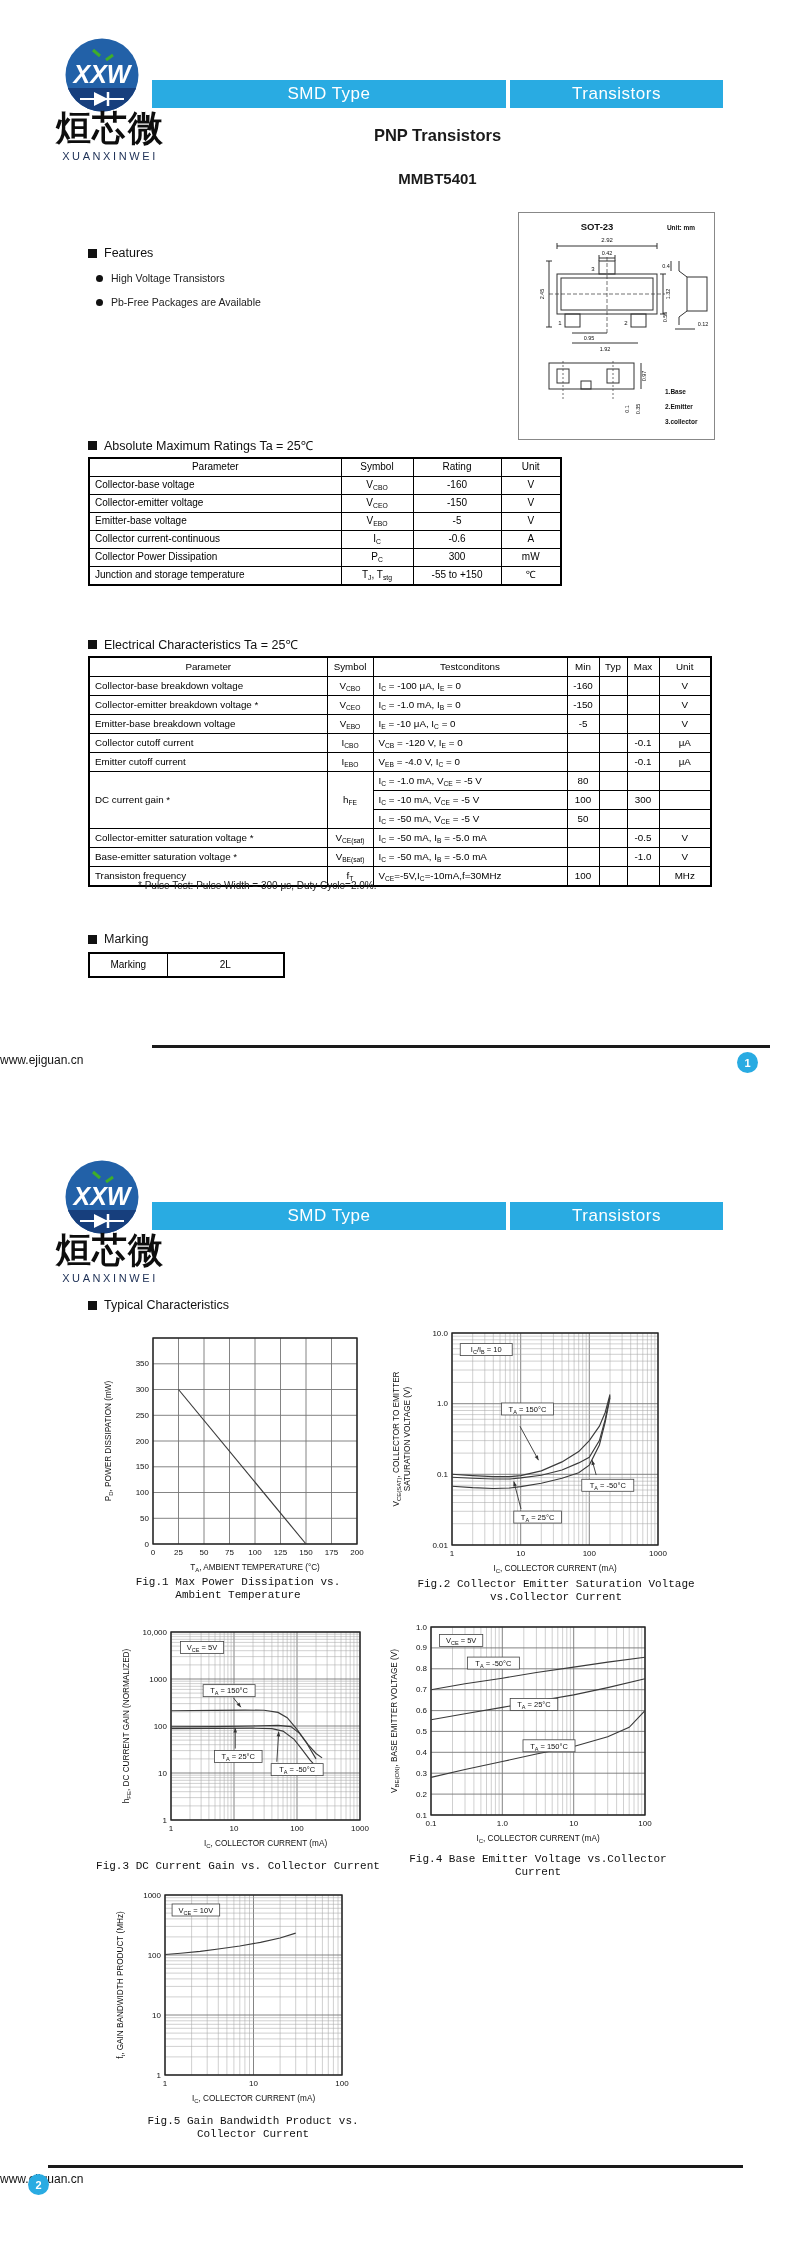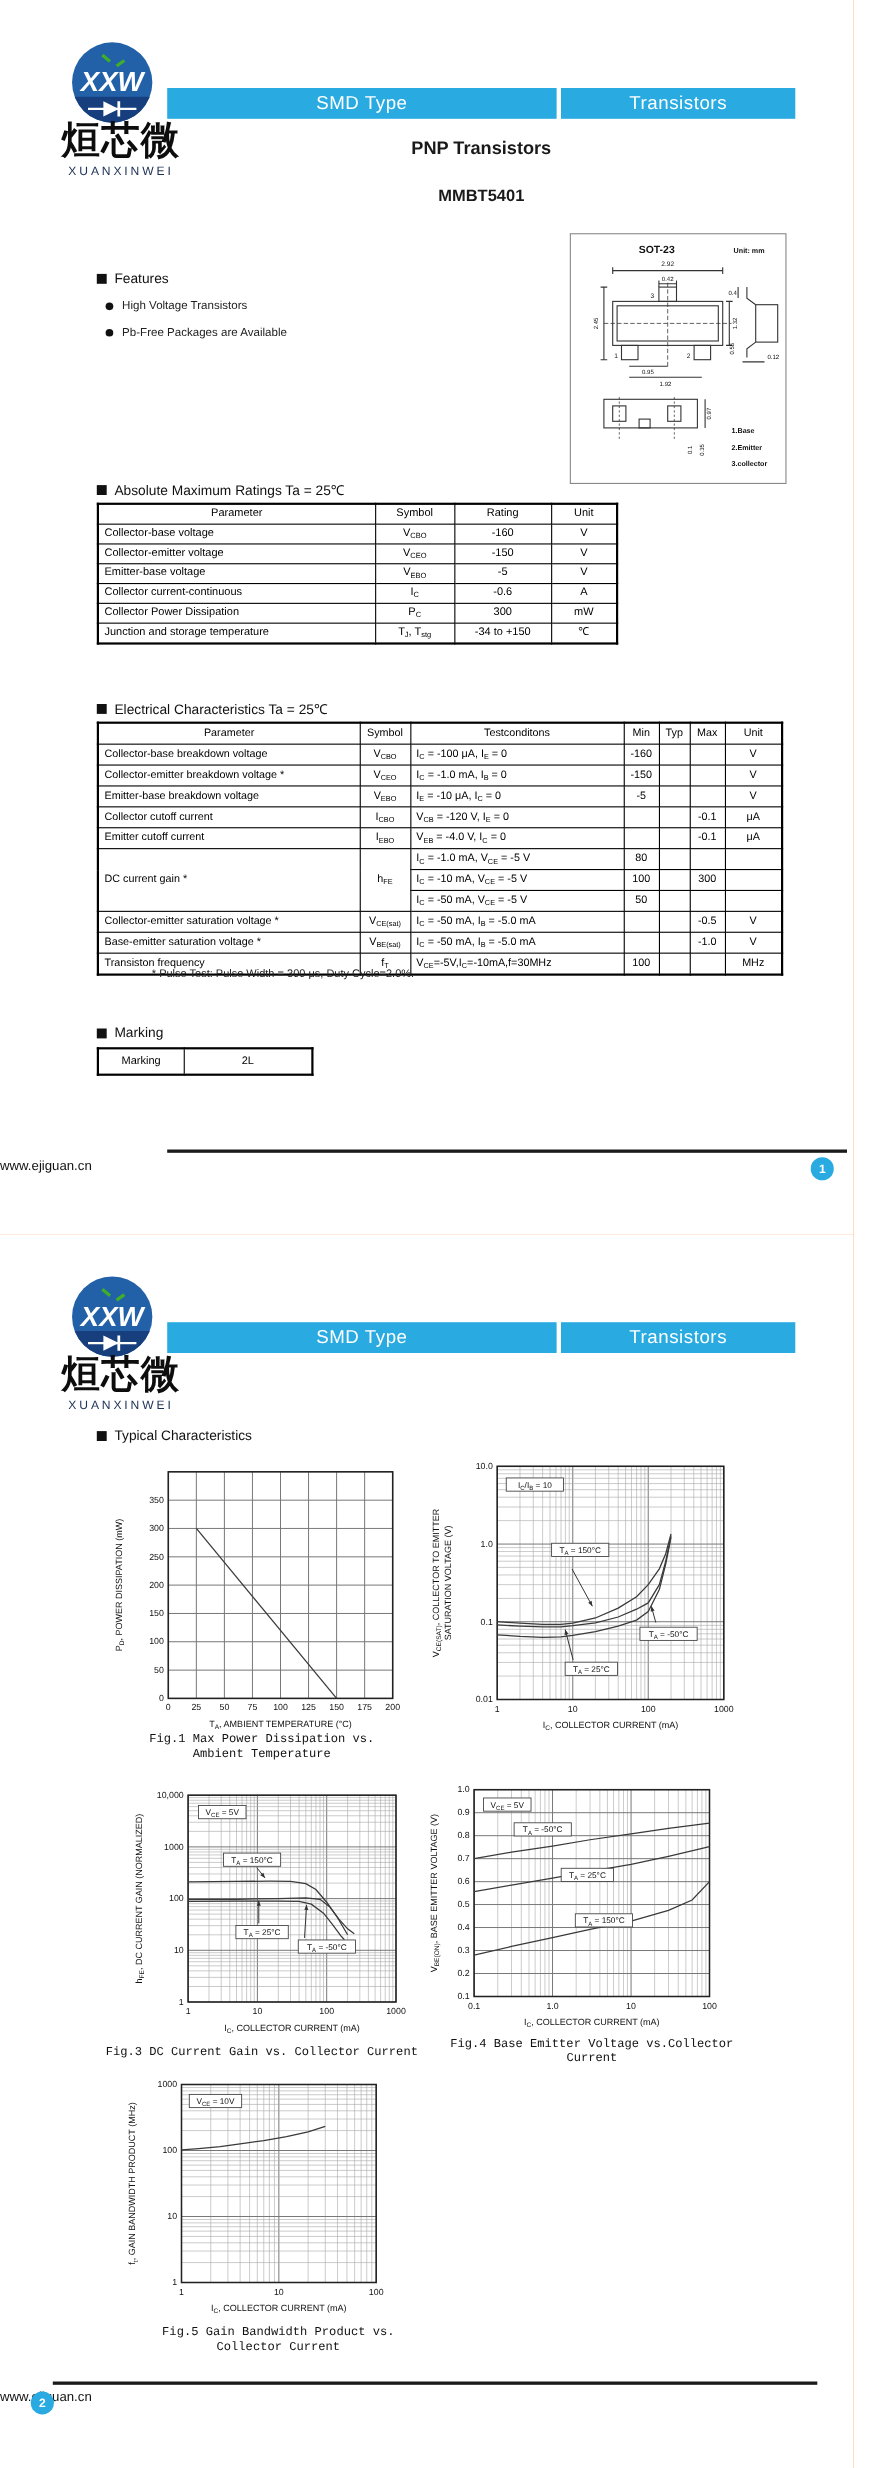--- a/index.html
+++ b/index.html
@@ -196,7 +196,7 @@
       <tr>
         <td class="l">Junction and storage temperature</td>
         <td>T<sub>J</sub>, T<sub>stg</sub></td>
-        <td>-34 to +150</td>
+        <td>-55 to +150</td>
         <td>℃</td>
       </tr>
     </tbody>

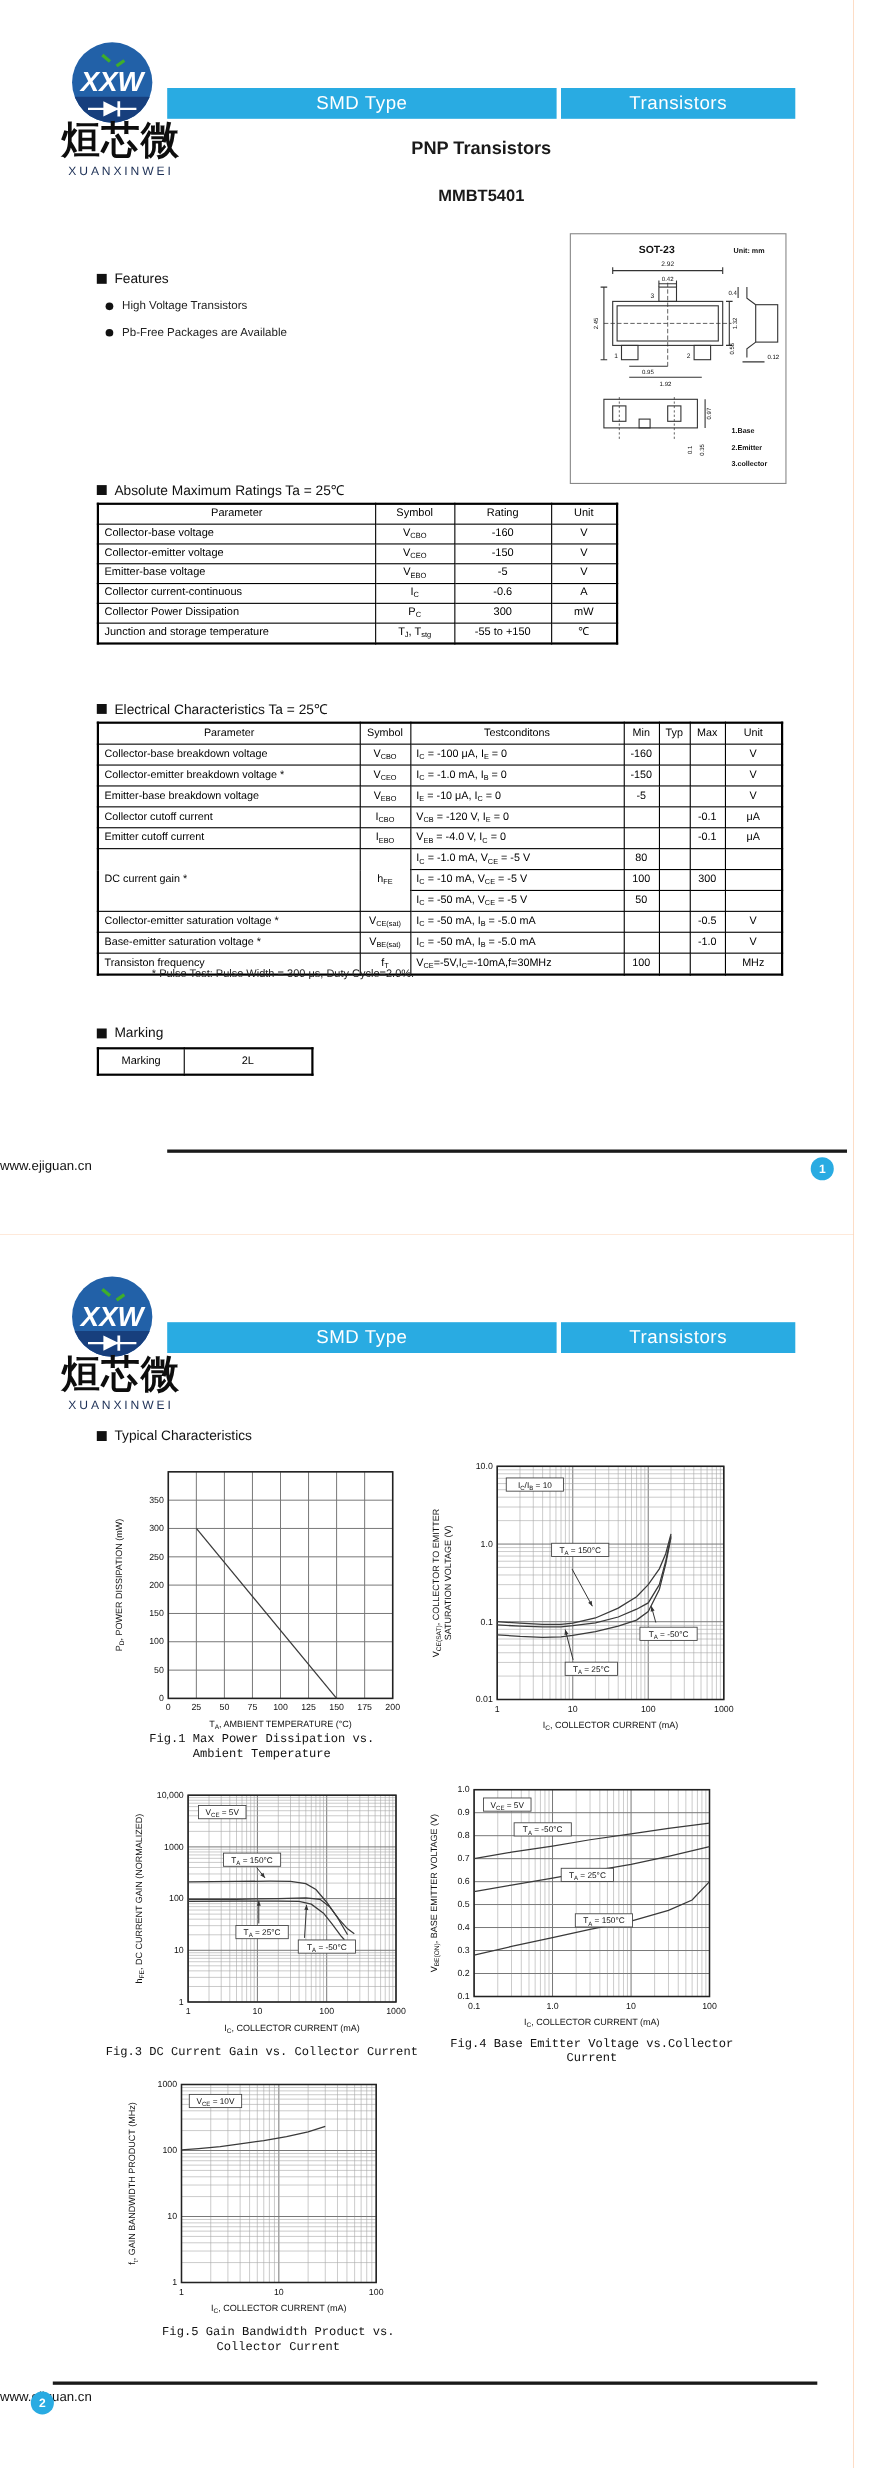--- a/index.html
+++ b/index.html
@@ -512,6 +512,10 @@
         <text transform="rotate(-90 9 117)" x="9" y="117" text-anchor="middle" font-size="8.2" fill="#111"><tspan>V</tspan><tspan dy="2" font-size="6">CE(SAT)</tspan><tspan dy="-2">, COLLECTOR TO EMITTER</tspan></text>
         <text transform="rotate(-90 20 117)" x="20" y="117" text-anchor="middle" font-size="8.2" fill="#111"><tspan>SATURATION VOLTAGE (V)</tspan></text>
       </svg>
+    <div class="cap" style="left:406px;top:456px;width:300px">
+      <div>Fig.2 Collector Emitter Saturation Voltage</div>
+      <div>vs.Collector Current</div>
+    </div>
 
     <svg class="abs" style="left:88px;top:500px" width="290" height="235">
         <line x1="83.0" y1="10" x2="83.0" y2="198" stroke="#767676" stroke-width="0.9"></line>

